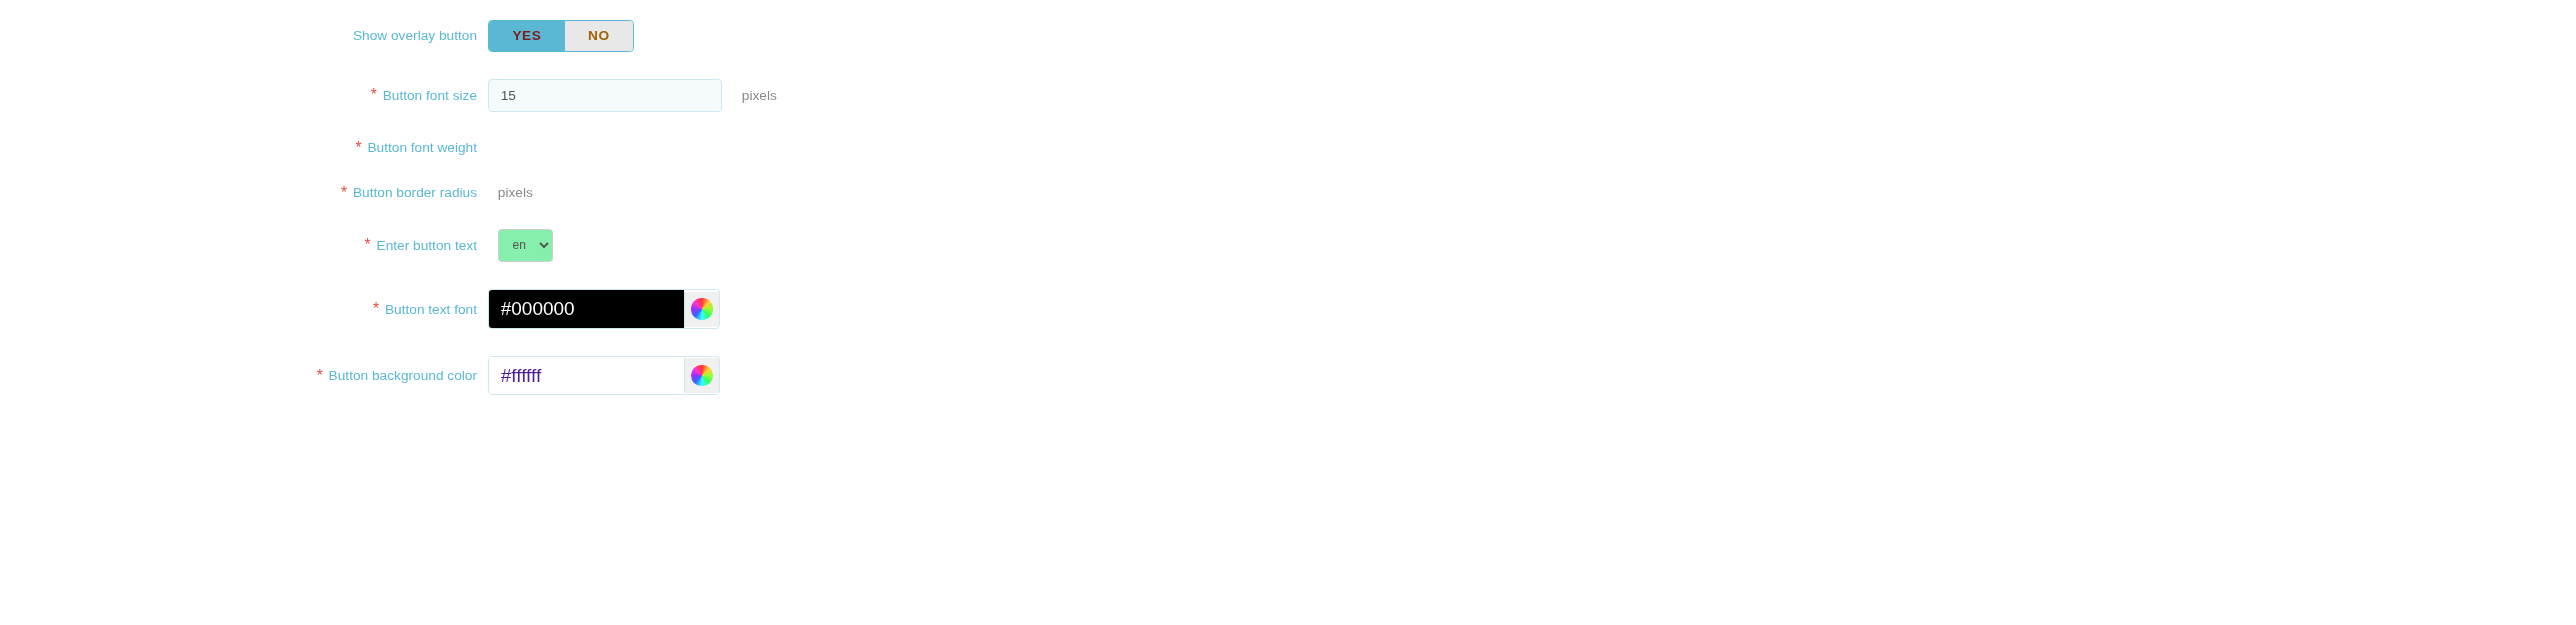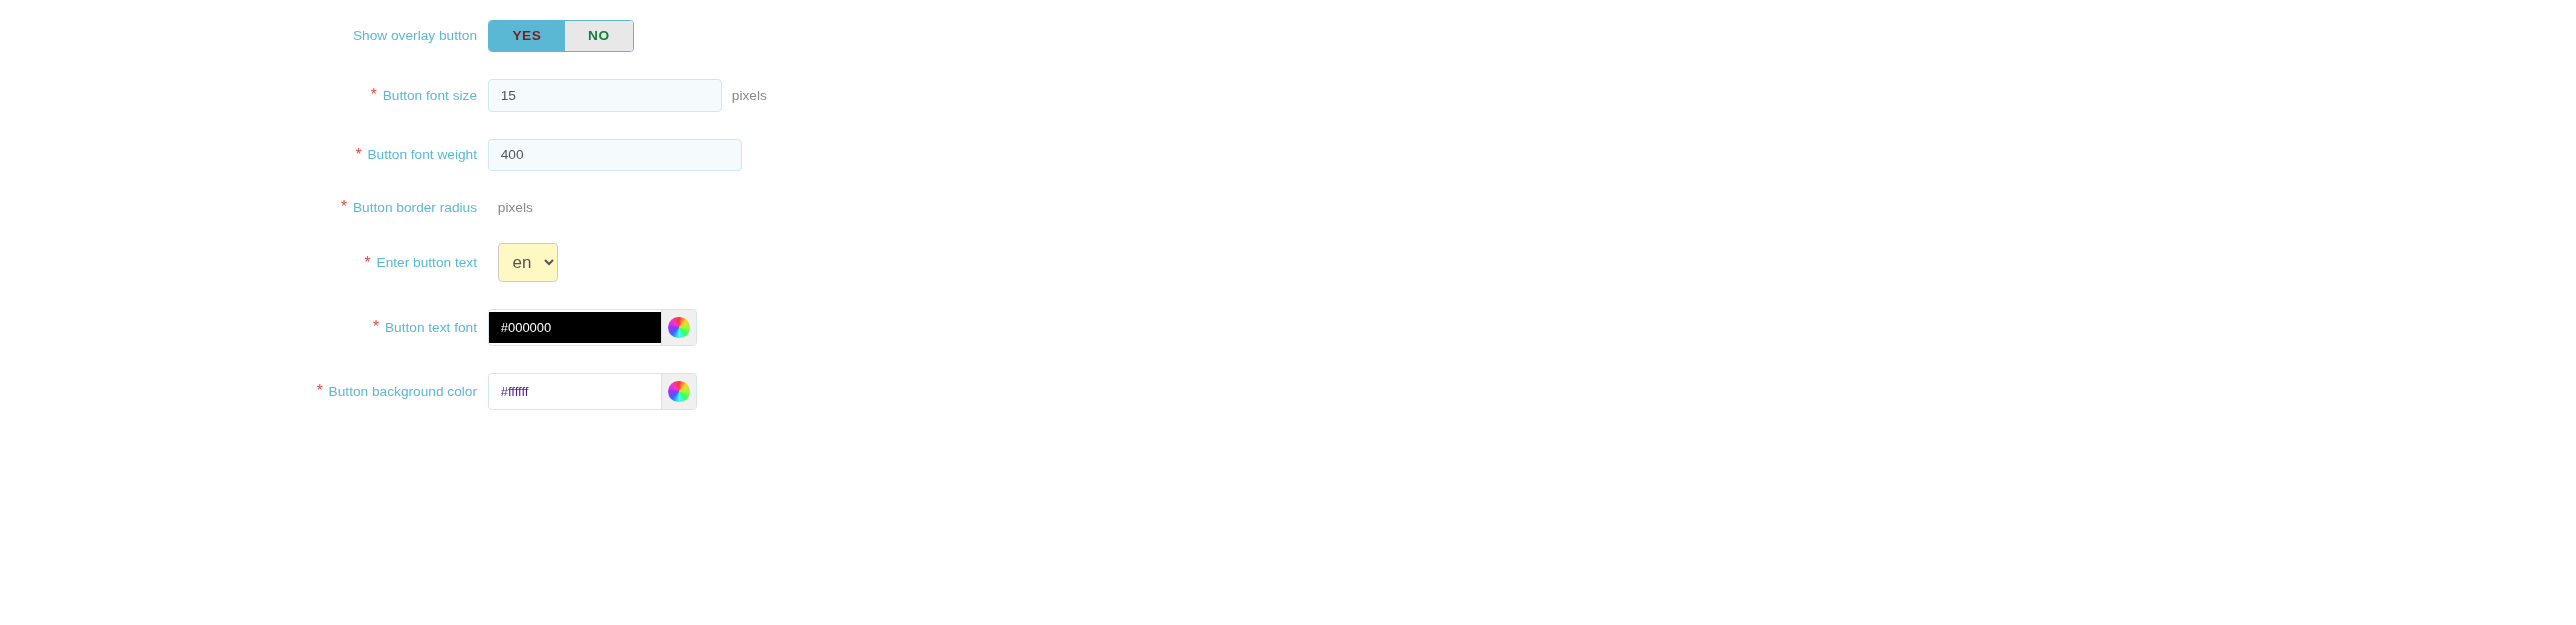--- a/index.html
+++ b/index.html
@@ -69,7 +69,7 @@
 
     .toggle-btn.inactive {
       background-color: #e8e8e8;
-      color: #15803d;
+      color: #a16207;
     }
 
     .input-with-suffix {

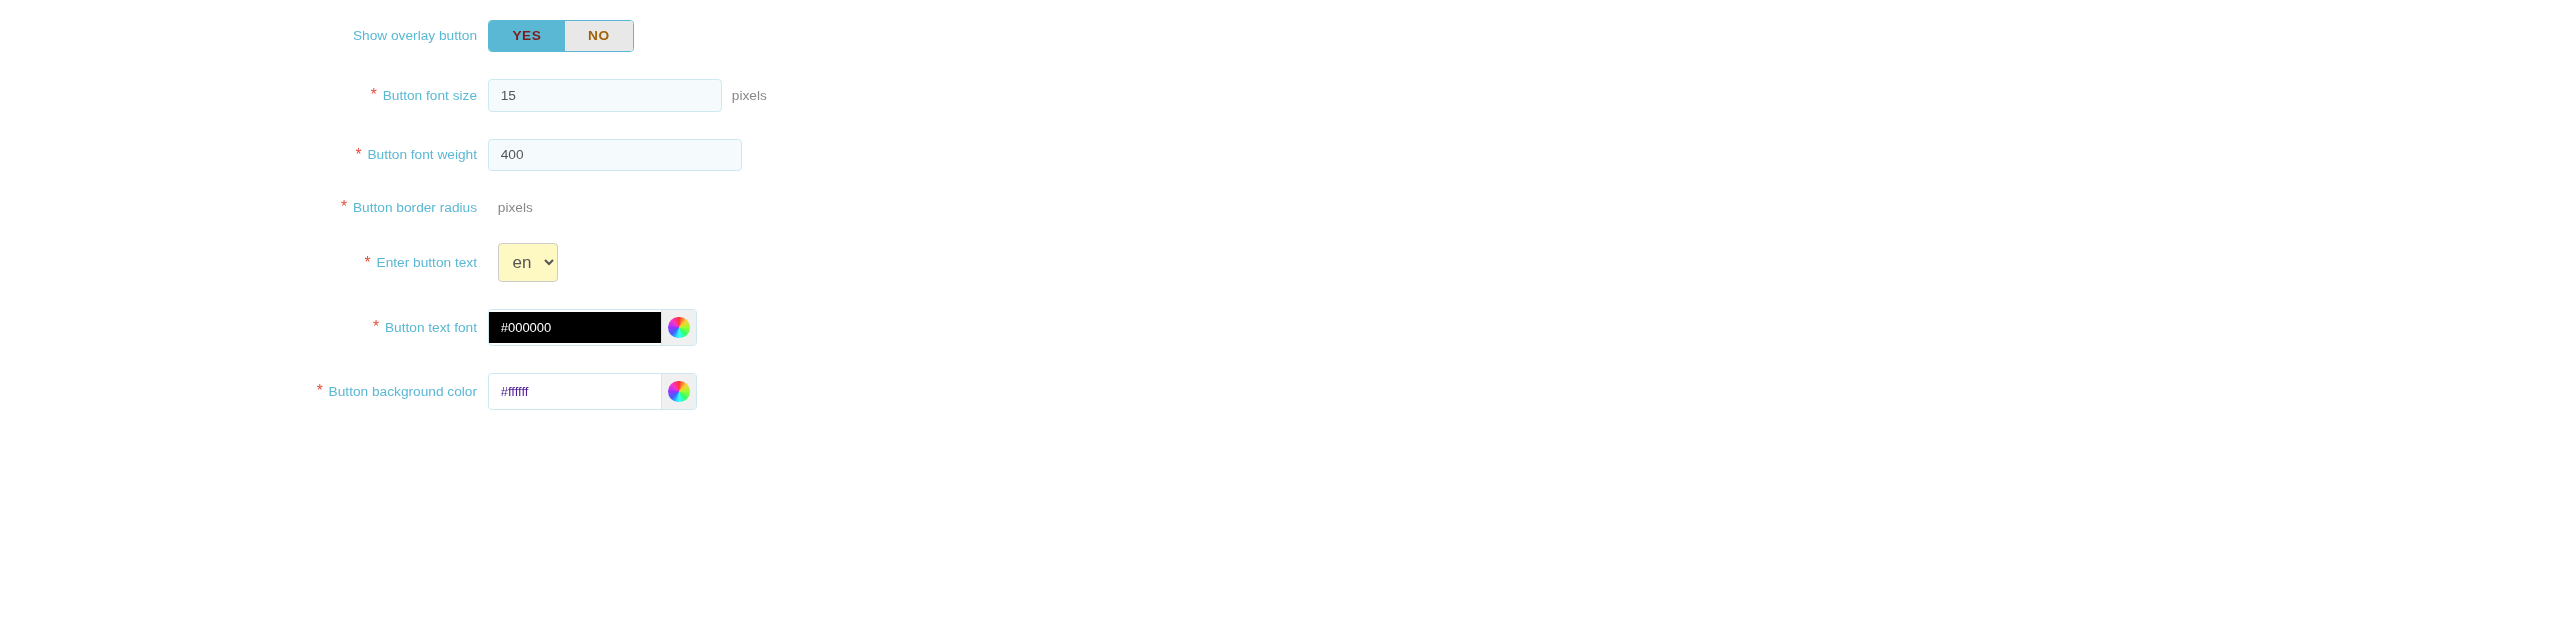--- a/index.html
+++ b/index.html
@@ -75,6 +75,7 @@
     .input-with-suffix {
       display: flex;
       align-items: center;
+      gap: 10px;
     }
 
     .form-input {

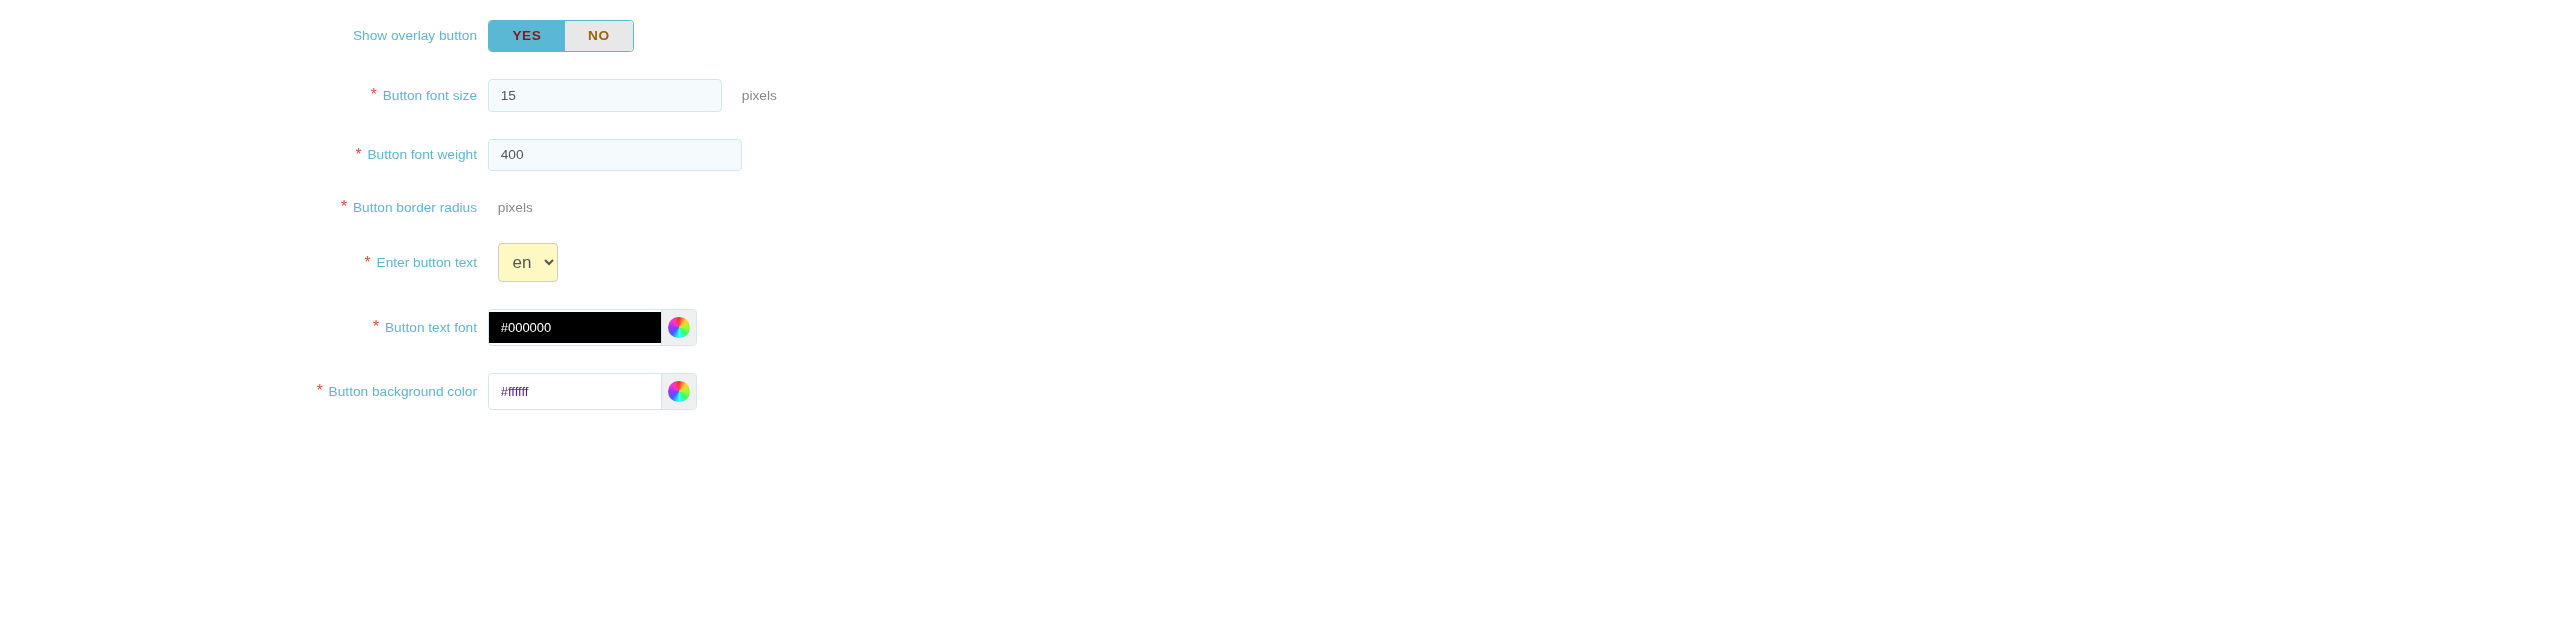--- a/index.html
+++ b/index.html
@@ -198,7 +198,6 @@
       <span class="required-star">*</span>
       <span>Button font weight</span>
     </div>
-    <input type="text" class="form-input input-full" value="400" style="">
   </div>
 
   <div class="form-row">

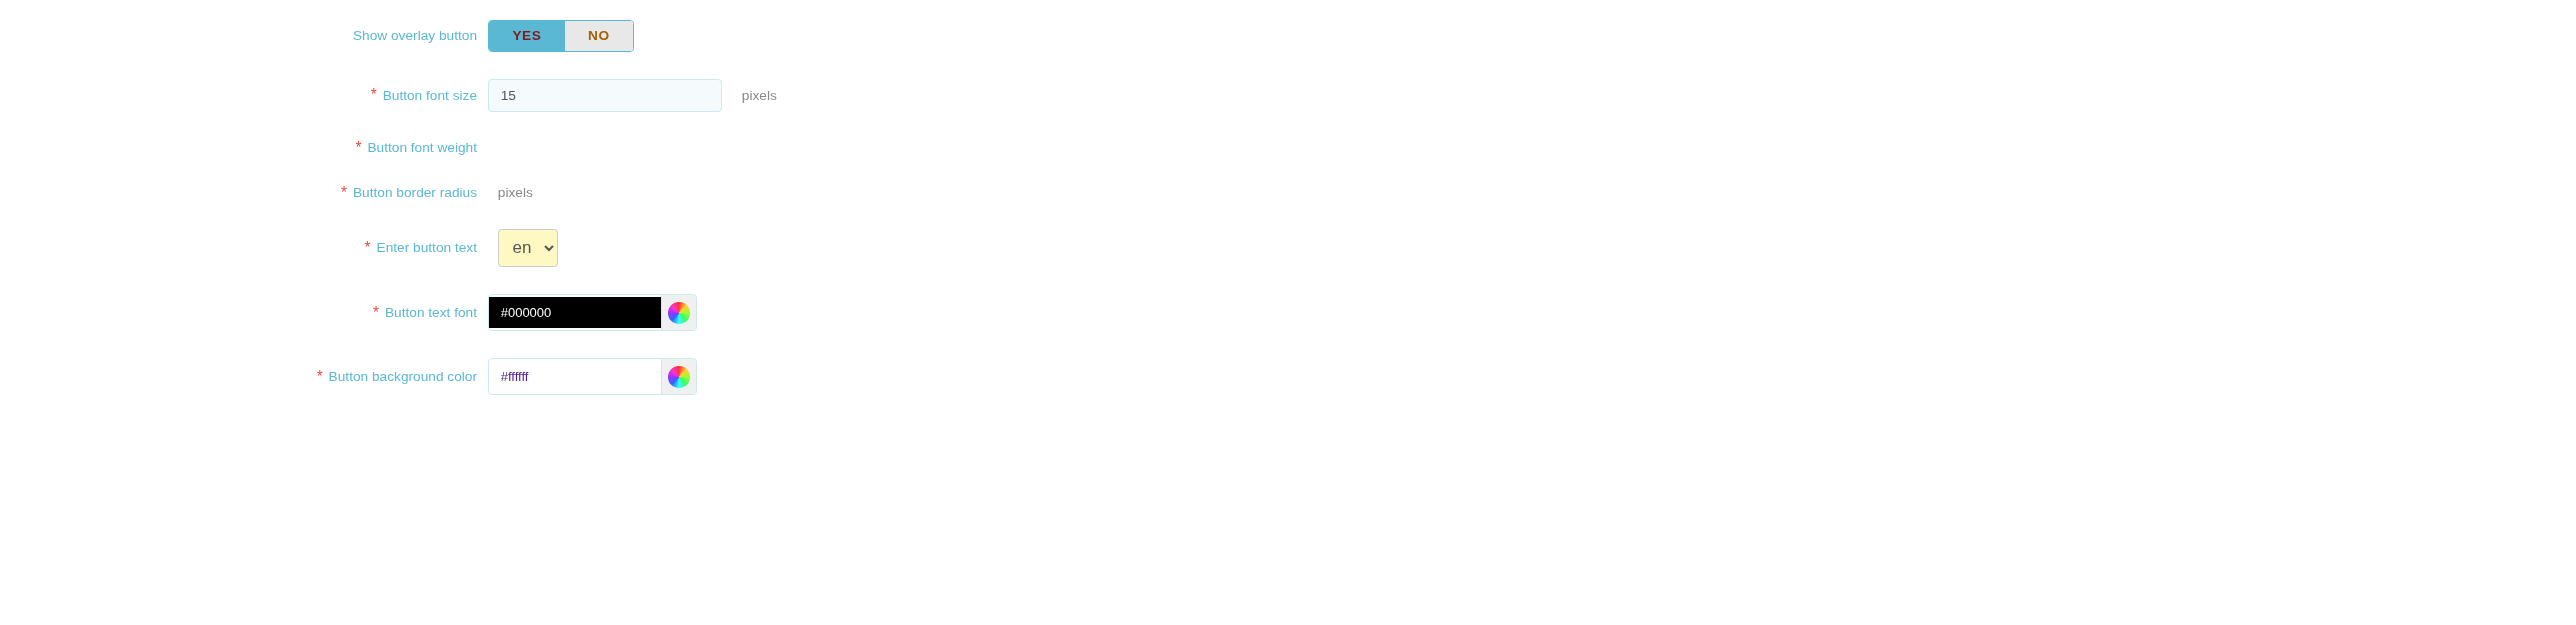--- a/index.html
+++ b/index.html
@@ -104,8 +104,8 @@
       border: 1px solid #ccc;
       border-radius: 3.9px;
       padding: 7.8px 9.8px;
-      font-size: 17px;
-      background: #fef9c3;
+      font-size: 12px;
+      background: #86efac;
       color: #555;
       cursor: pointer;
     }

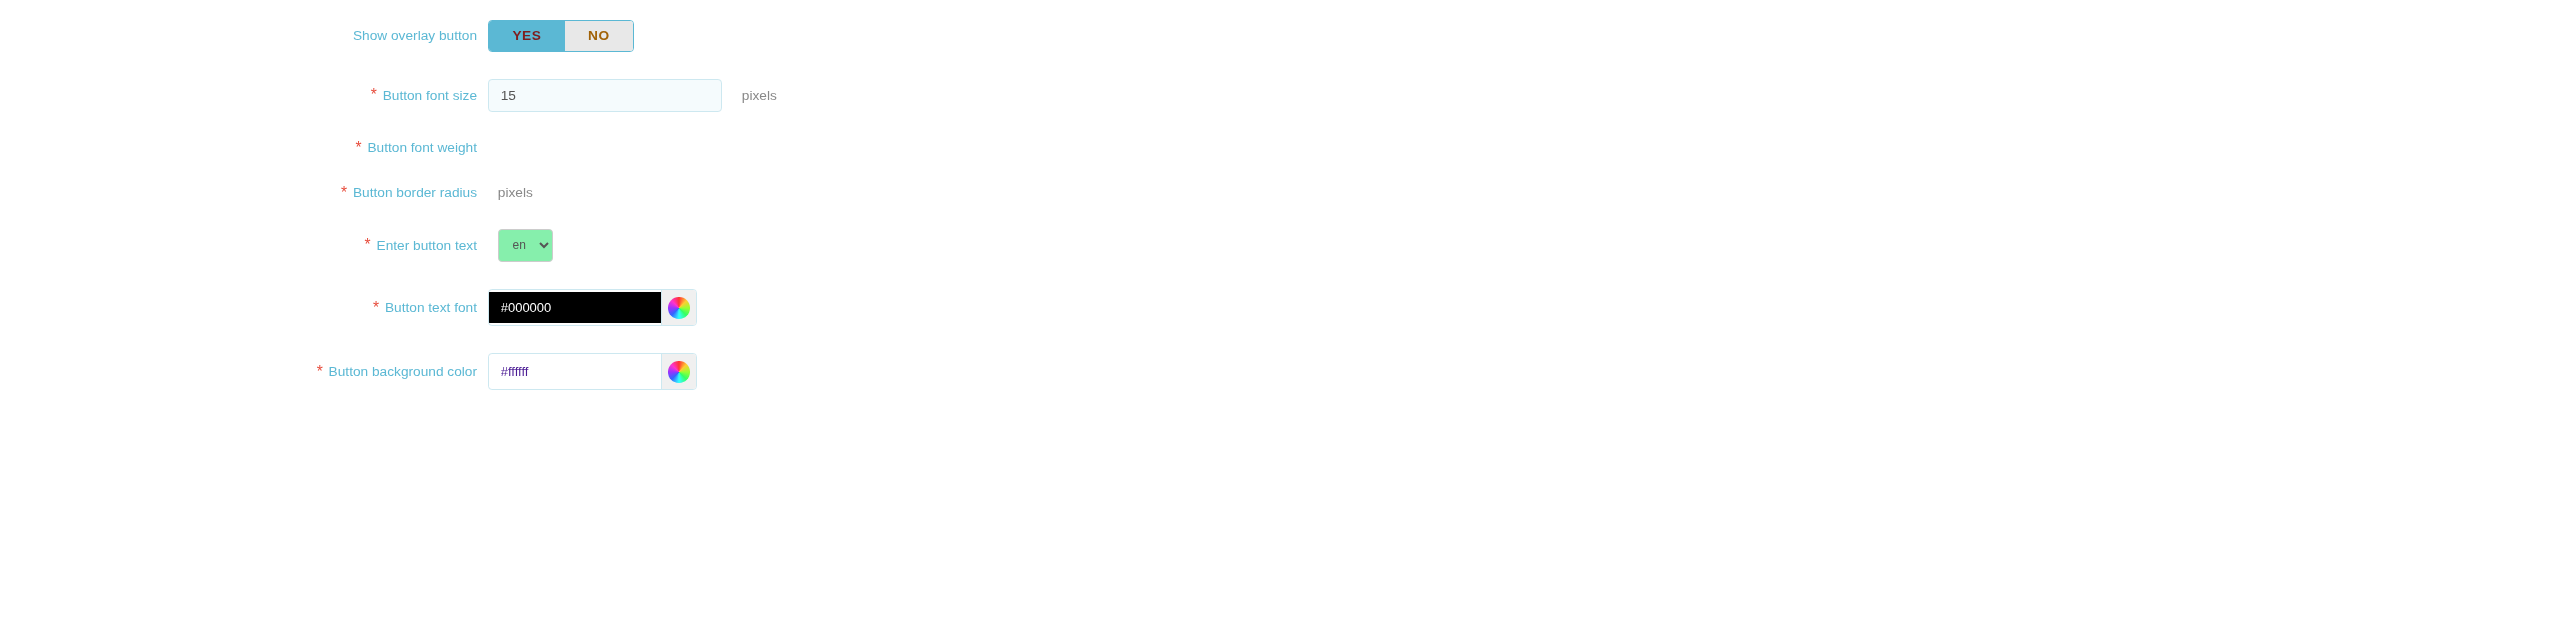--- a/index.html
+++ b/index.html
@@ -126,10 +126,10 @@
     .color-text-input {
       border: none;
       padding: 7.8px 11.7px;
-      font-size: 13px;
+      font-size: 19px;
       color: #fff;
       background: #000000;
-      width: 172px;
+      width: 195px;
       outline: none;
     }
 

